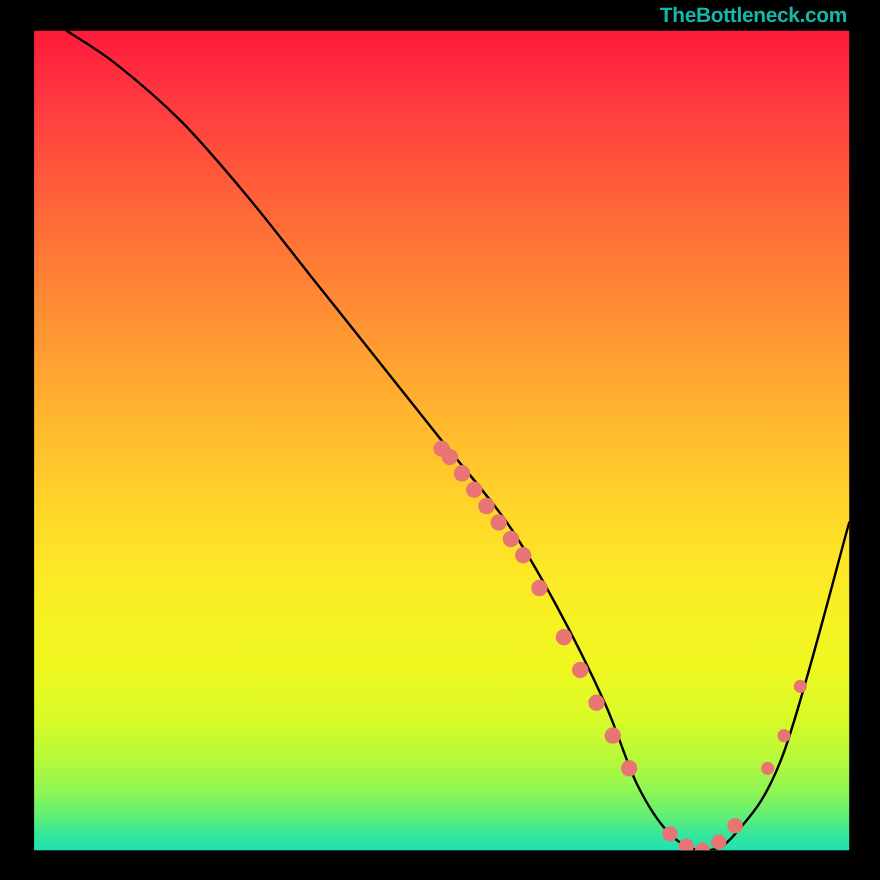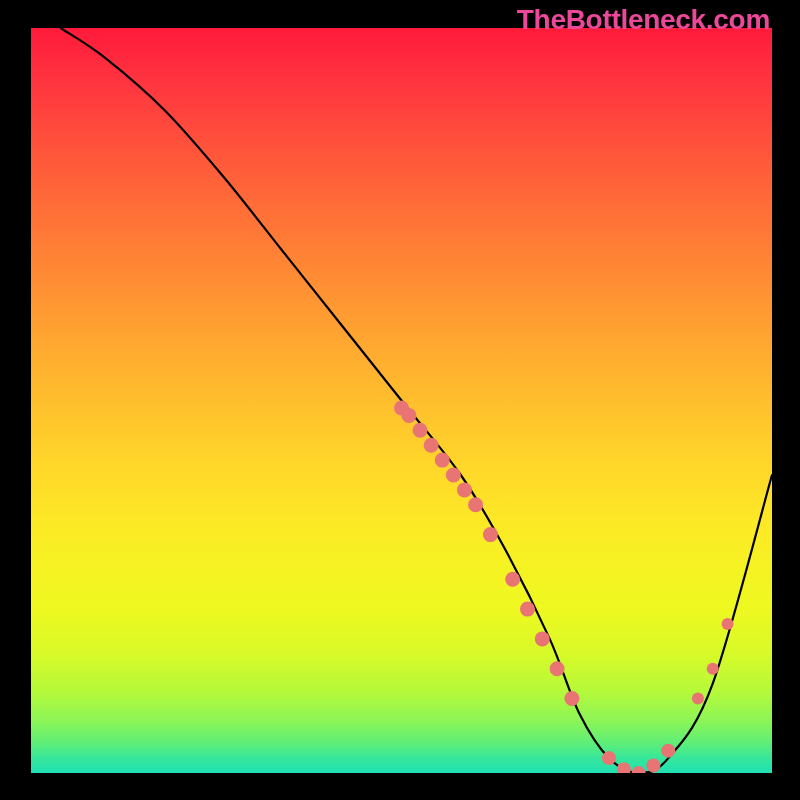--- a/index.html
+++ b/index.html
@@ -40,9 +40,9 @@
     top: 4px;
     right: 30px;
     font-family: Arial, Helvetica, sans-serif;
-    font-size: 28px;
+    font-size: 19px;
     font-weight: bold;
-    color: #ec4899;
+    color: #14b8a6;
     letter-spacing: -0.3px;
     user-select: none;
   }

